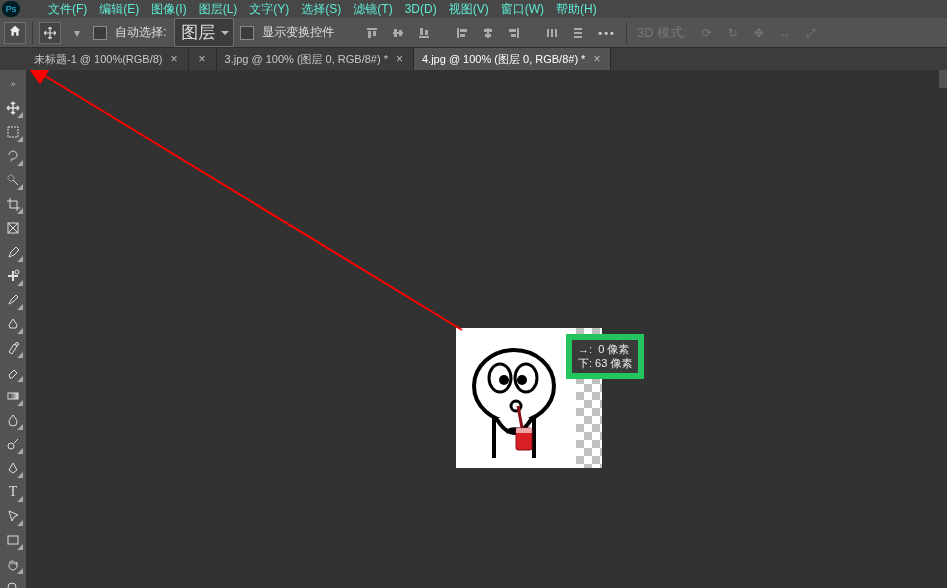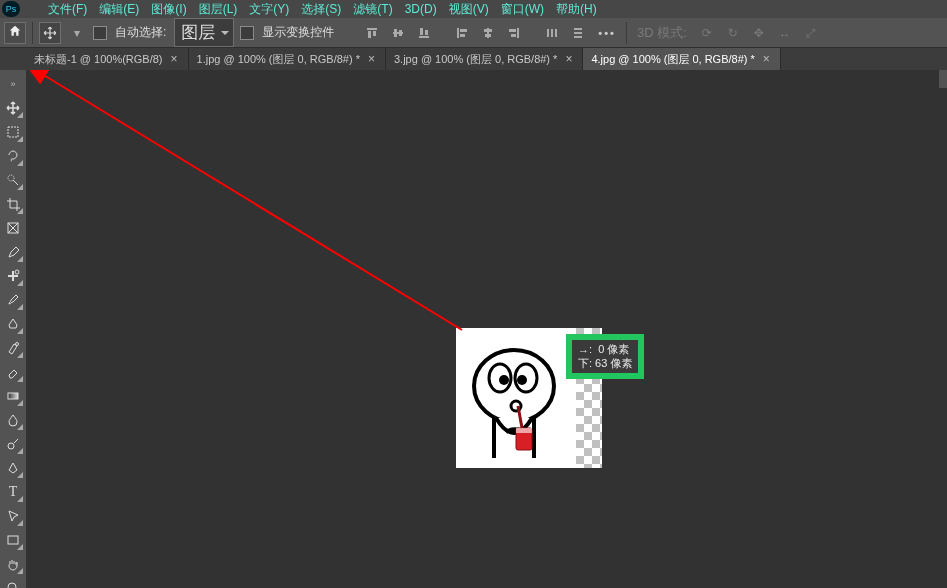--- a/index.html
+++ b/index.html
@@ -339,7 +339,6 @@
     <span class="tab-close">×</span>
   </div>
   <div class="tab">
-    <span>1.jpg @ 100% (图层 0, RGB/8#) *</span>
     <span class="tab-close">×</span>
   </div>
   <div class="tab">

